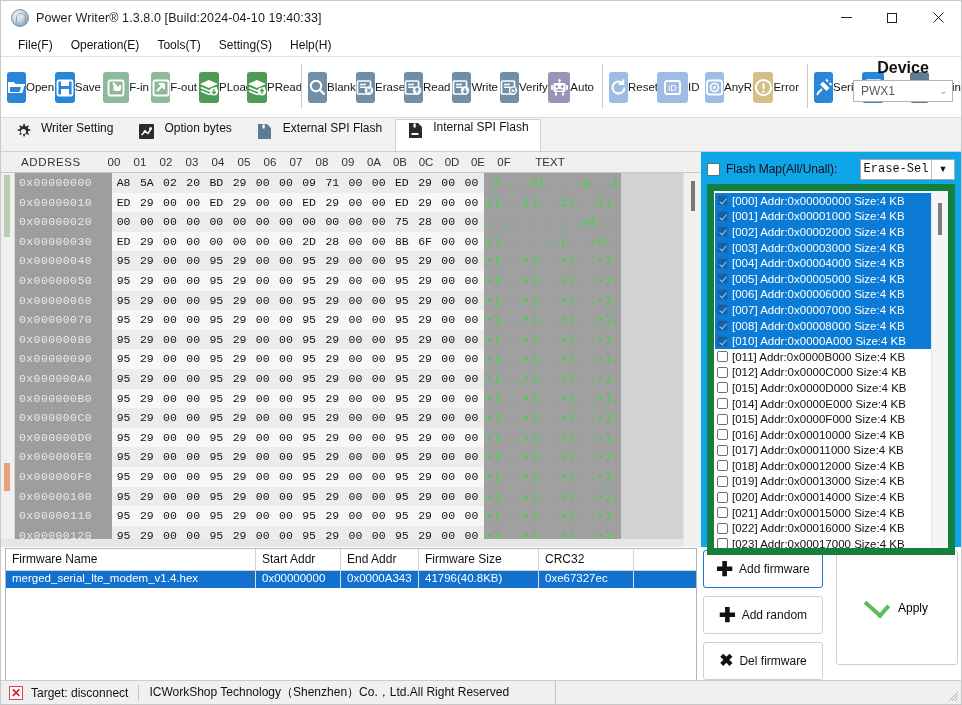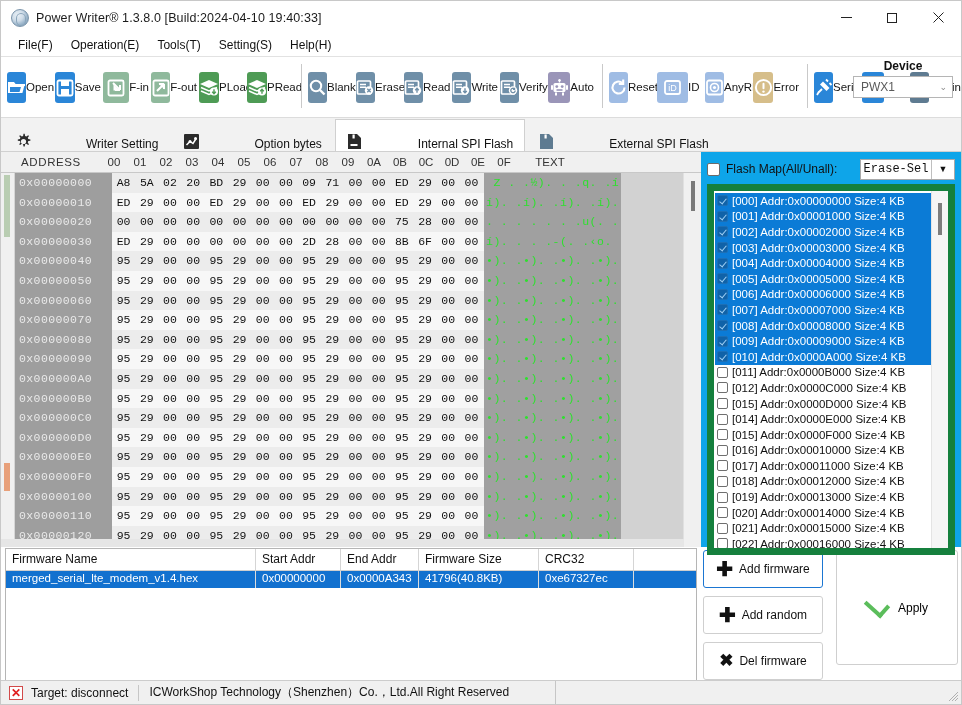--- a/index.html
+++ b/index.html
@@ -42,7 +42,7 @@
   .tb-lab{font-size:11.5px;color:#171717;margin-top:1px;line-height:13px;white-space:nowrap;}
   .tb-sep{width:1px;height:44px;background:#c9c9c9;margin:3px 6px 0 6px;}
   .device-box{position:absolute;right:8px;top:2px;width:100px;text-align:center;}
-  .device-label{font-size:12px;color:#111;margin-bottom:3px;font-weight:bold;}
+  .device-label{font-size:16px;color:#111;margin-bottom:3px;font-weight:bold;}
   .device-select{height:22px;border:1px solid #b5b5b5;background:#fff;display:flex;
                  align-items:center;justify-content:space-between;padding:0 5px 0 7px;
                  font-size:12px;color:#5a5a5a;box-sizing:border-box;}

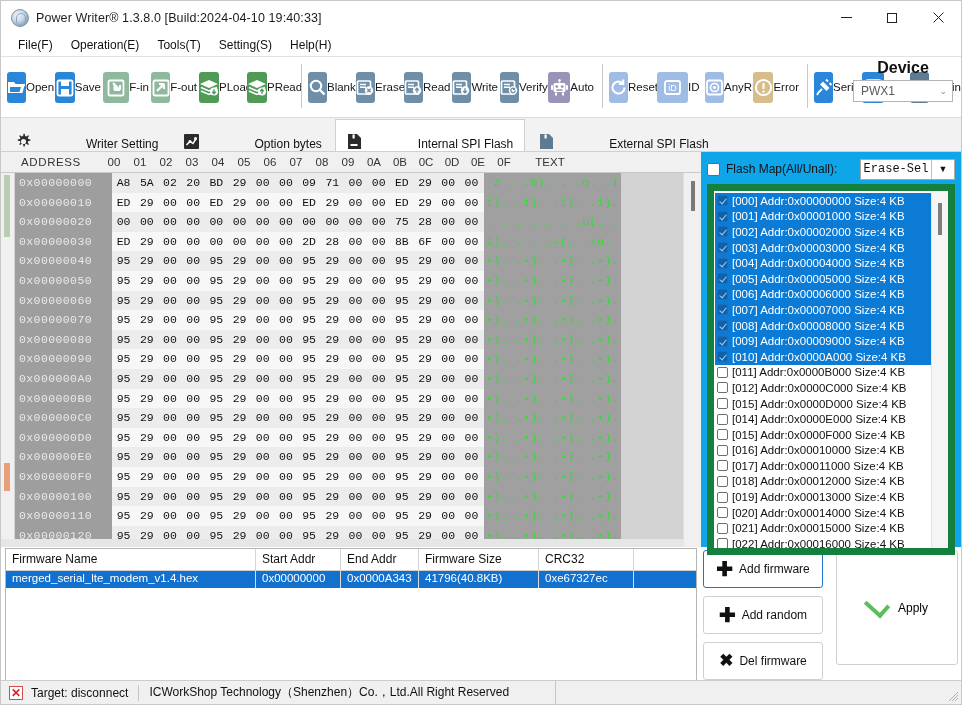--- a/index.html
+++ b/index.html
@@ -51,9 +51,9 @@
   
   .tabs{height:33px;display:flex;align-items:flex-end;background:#f2f2f2;
         border-bottom:1px solid #d0d0d0;padding-left:2px;}
-  .tab{height:31px;display:flex;align-items:flex-end;padding:0 11px 0 9px;margin-right:1px;
+  .tab{height:31px;display:flex;align-items:flex-start;padding:0 11px 0 9px;margin-right:1px;
        background:#f2f2f2;border:1px solid transparent;border-bottom:none;box-sizing:border-box;
-       cursor:default;gap:45px;}
+       cursor:default;}
   .tab.active{background:#fff;border-color:#d0d0d0;height:32px;}
   .tab-ico{width:20px;height:20px;margin-right:8px;display:flex;align-items:center;justify-content:center;}
   .tab-lab{font-size:12px;color:#111;white-space:nowrap;}

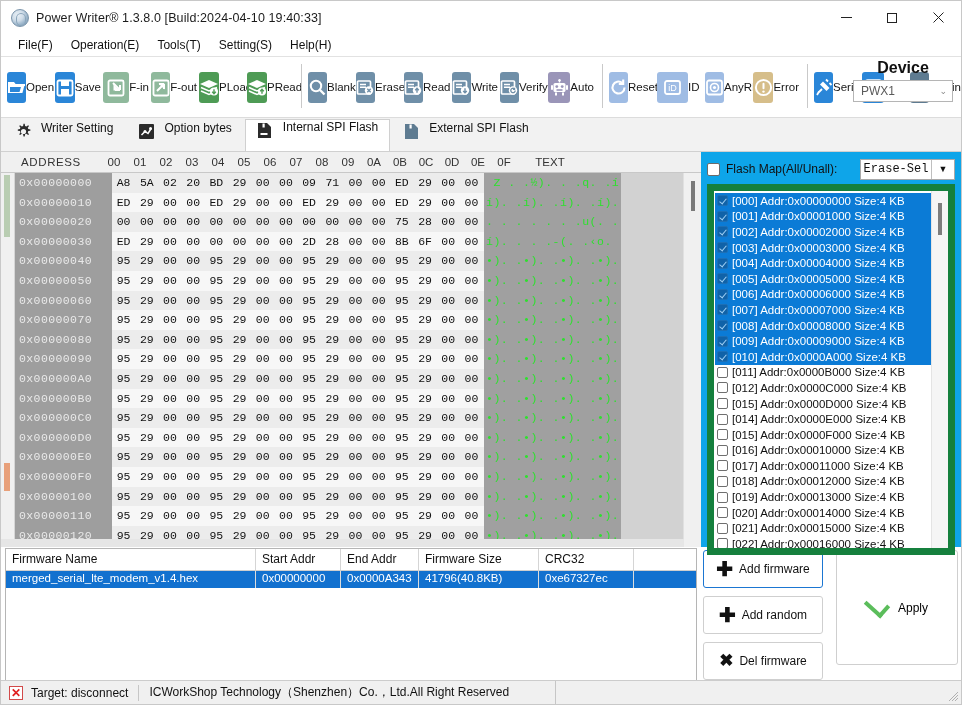--- a/index.html
+++ b/index.html
@@ -444,6 +444,15 @@
       </span>
       <span class="tab-lab">Option bytes</span>
     </div>
+    <div class="tab">
+      <span class="tab-ico">
+        <svg width="15" height="17" viewBox="0 0 15 17">
+            <path d="M1 1 h9 l4 4 v11 h-13Z" fill="#5e7b91"></path>
+            <rect x="5.5" y="1.5" width="2.2" height="4" fill="#fff"></rect>
+          </svg>
+      </span>
+      <span class="tab-lab">External SPI Flash</span>
+    </div>
     <div class="tab active">
       <span class="tab-ico">
         <svg width="15" height="17" viewBox="0 0 15 17">
@@ -453,15 +462,6 @@
           </svg>
       </span>
       <span class="tab-lab">Internal SPI Flash</span>
-    </div>
-    <div class="tab">
-      <span class="tab-ico">
-        <svg width="15" height="17" viewBox="0 0 15 17">
-            <path d="M1 1 h9 l4 4 v11 h-13Z" fill="#5e7b91"></path>
-            <rect x="5.5" y="1.5" width="2.2" height="4" fill="#fff"></rect>
-          </svg>
-      </span>
-      <span class="tab-lab">External SPI Flash</span>
     </div>
   </div>
 

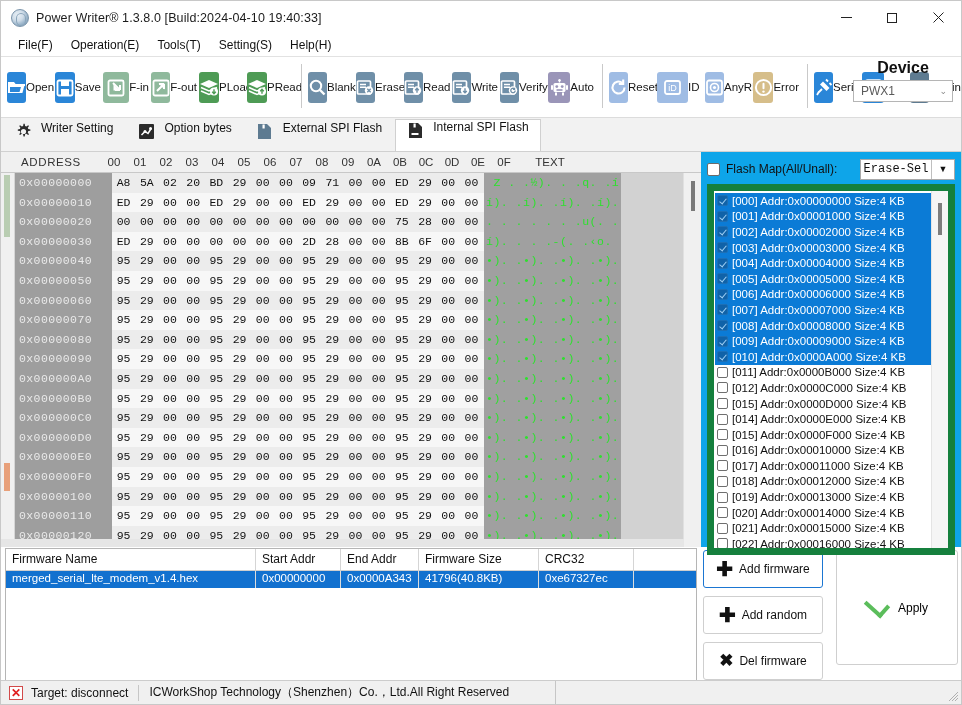--- a/index.html
+++ b/index.html
@@ -934,10 +934,6 @@
             </div>
             <div class="fmrow sel">
               <span class="fmbox"></span>
-              <span>[009] Addr:0x00009000 Size:4 KB</span>
-            </div>
-            <div class="fmrow sel">
-              <span class="fmbox"></span>
               <span>[010] Addr:0x0000A000 Size:4 KB</span>
             </div>
             <div class="fmrow">

